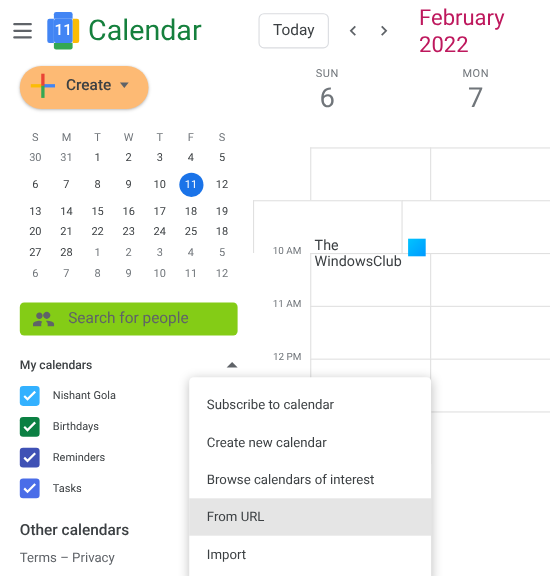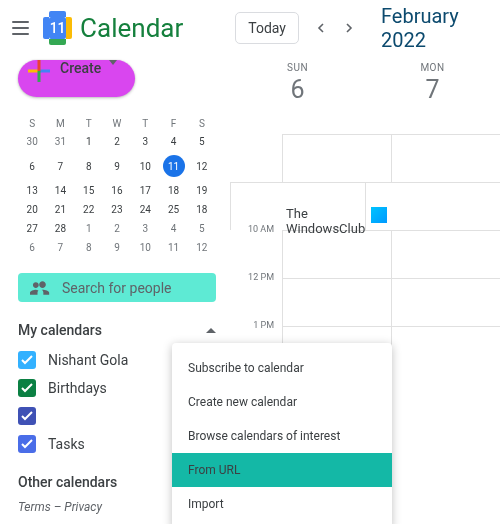--- a/index.html
+++ b/index.html
@@ -21,7 +21,7 @@
   .nav-arrows { display: flex; margin: 0 8px; }
   .nav-arrow { width: 28px; height: 28px; display: flex; align-items: center; justify-content: center; color: #5f6368; cursor: pointer; }
   .nav-arrow svg { width: 10px; height: 10px; }
-  .month-title { font-size: 20px; color: #0c4a6e; margin-left: 10px; }
+  .month-title { font-size: 20px; color: #be185d; margin-left: 10px; }
 
   
   .main { display: flex; height: calc(100% - 56px); }

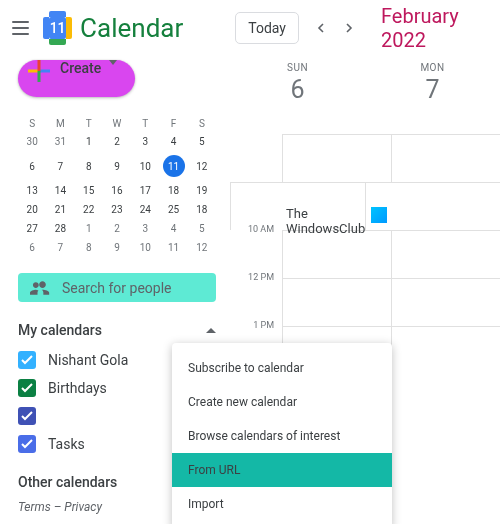--- a/index.html
+++ b/index.html
@@ -29,7 +29,7 @@
   .grid-pane { flex: 1; position: relative; }
 
   
-  .create-btn { display: inline-flex; height: 46px; border-radius: 25px; box-shadow: 0 1px 3px rgba(0,0,0,0.25), 0 0 0 1px rgba(0,0,0,0.02); padding: 0 18px 4px 10px; margin: 4px 0 18px 0; background: #d946ef; cursor: pointer; width: fit-content; }
+  .create-btn { display: inline-flex; align-items: center; height: 46px; border-radius: 25px; box-shadow: 0 1px 3px rgba(0,0,0,0.25), 0 0 0 1px rgba(0,0,0,0.02); padding: 0 18px 4px 10px; margin: 4px 0 18px 0; background: #fdba74; cursor: pointer; width: fit-content; }
   .plus-icon { width: 22px; height: 22px; position: relative; margin-right: 10px; }
   .plus-icon .h { position: absolute; left: 0; right: 0; top: 50%; height: 3px; transform: translateY(-50%); }
   .plus-icon .h .l { position: absolute; left: 0; width: 50%; height: 100%; background: #FBBC05; }

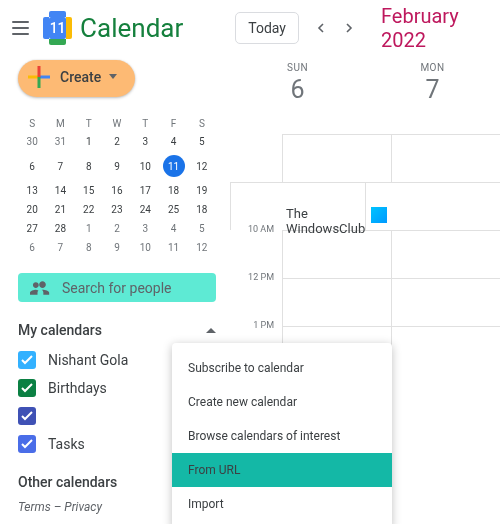--- a/index.html
+++ b/index.html
@@ -81,7 +81,7 @@
   .hour-row:first-child .hour-label { transform: none; padding-top: 0; }
 
   
-  .watermark { position: absolute; left: 286px; top: 207px; font-size: 13px; font-family: 'Segoe UI', sans-serif; display: flex; align-items: flex-end; }
+  .watermark { position: absolute; left: 286px; top: 217px; font-size: 13px; font-family: 'Segoe UI', sans-serif; display: flex; align-items: flex-end; }
   .watermark .sq { width: 16px; height: 16px; background: linear-gradient(135deg,#00c4ff,#0099ff); margin-left: 6px; margin-bottom: 13px;}
   .watermark .txt { line-height: 1.1; }
 

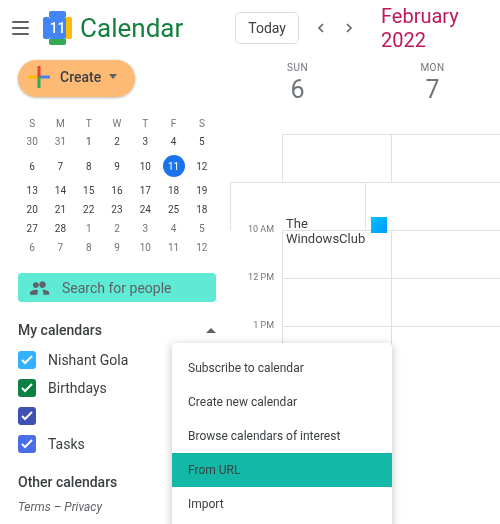--- a/index.html
+++ b/index.html
@@ -296,6 +296,11 @@
           <div class="hour-cell"></div>
         </div>
         <div class="hour-row">
+          <div class="hour-label">11 AM</div>
+          <div class="hour-cell"></div>
+          <div class="hour-cell"></div>
+        </div>
+        <div class="hour-row">
           <div class="hour-label">12 PM</div>
           <div class="hour-cell"></div>
           <div class="hour-cell"></div>

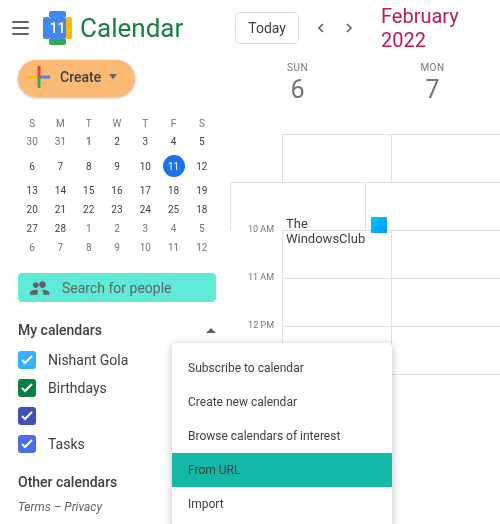--- a/index.html
+++ b/index.html
@@ -49,7 +49,7 @@
   .mini .sel span { display: inline-flex; width: 22px; height: 22px; background: #1a73e8; color: #fff; border-radius: 50%; align-items: center; justify-content: center; }
 
   
-  .search-box { margin-top: 16px; background: #5eead4; border-radius: 4px; height: 36px; display: flex; align-items: center; padding: 0 12px; color: #5f6368; cursor: text; }
+  .search-box { margin-top: 16px; background: #84cc16; border-radius: 4px; height: 36px; display: flex; align-items: center; padding: 0 12px; color: #5f6368; cursor: text; }
   .search-box svg { width: 20px; height: 20px; fill: #5f6368; margin-right: 12px; }
   .search-box span { font-size: 14px; }
 

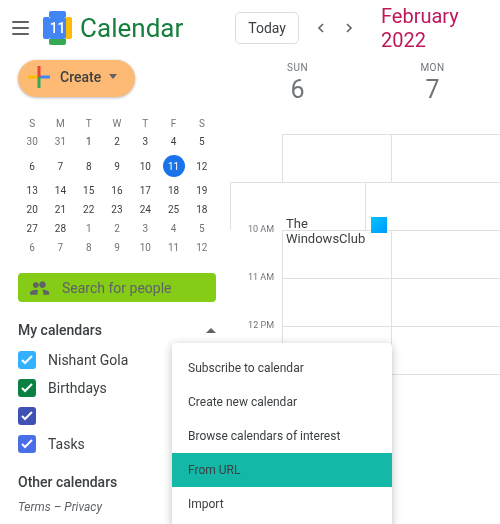--- a/index.html
+++ b/index.html
@@ -54,7 +54,7 @@
   .search-box span { font-size: 14px; }
 
   
-  .section-h { display: flex; align-items: center; justify-content: space-between; margin-top: 20px; font-size: 14px; font-weight: 500; color: #3c4043; cursor: pointer; }
+  .section-h { display: flex; align-items: center; justify-content: space-between; margin-top: 20px; font-size: 11px; font-weight: 500; color: #3c4043; cursor: pointer; }
   .section-h .chev { width: 0; height: 0; border-left: 5px solid transparent; border-right: 5px solid transparent; border-bottom: 5px solid #5f6368; }
 
   

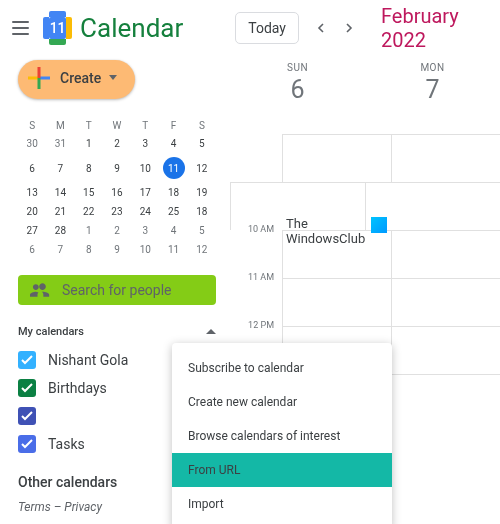--- a/index.html
+++ b/index.html
@@ -59,7 +59,7 @@
 
   
   .cal-list { margin-top: 8px; }
-  .cal-item { display: flex; align-items: center; height: 28px; font-size: 14px; color: #3c4043; cursor: pointer; }
+  .cal-item { display: flex; align-items: center; height: 28px; font-size: 10px; color: #3c4043; cursor: pointer; }
   .chk { width: 18px; height: 18px; border-radius: 3px; margin-right: 12px; display: flex; align-items: center; justify-content: center; }
   .chk svg { width: 12px; height: 10px; }
 

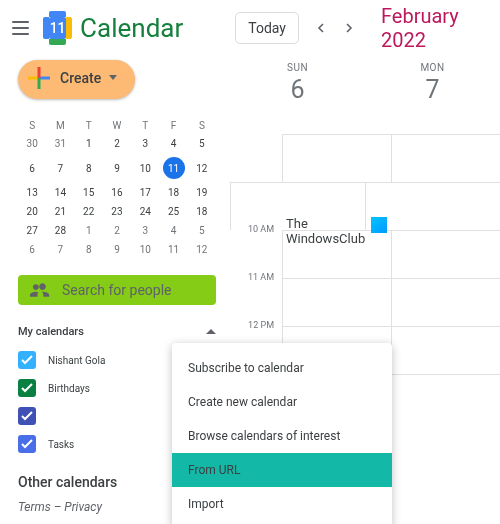--- a/index.html
+++ b/index.html
@@ -249,6 +249,7 @@
               <path d="M1 5 L4 8 L11 1" stroke="#fff" stroke-width="2" fill="none"></path>
             </svg>
           </div>
+          <span>Reminders</span>
         </div>
         <div class="cal-item">
           <div class="chk" style="background: rgb(74, 109, 232);">

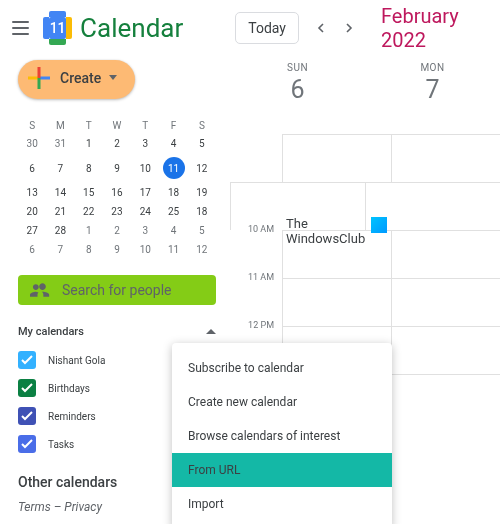--- a/index.html
+++ b/index.html
@@ -88,7 +88,7 @@
   
   .ctx-menu { position: absolute; left: 172px; top: 343px; width: 220px; background: #fff; border-radius: 4px; box-shadow: 0 2px 10px rgba(0,0,0,0.25); padding: 8px 0; z-index: 50; }
   .ctx-item { height: 34px; display: flex; align-items: center; padding: 0 16px; font-size: 12px; color: #3c4043; cursor: pointer; }
-  .ctx-item.hover { background: #14b8a6; }
+  .ctx-item.hover { background: #e5e5e5; }
 </style>
 </head>
 <body>

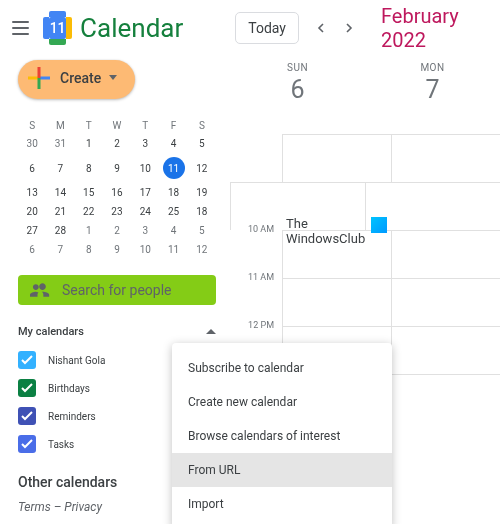--- a/index.html
+++ b/index.html
@@ -65,7 +65,7 @@
 
   .other-h { margin-top: 16px; font-size: 14px; font-weight: 500; }
 
-  .footer { margin-top: auto; padding: 10px 0; font-size: 12px; color: #5f6368; font-style: italic; }
+  .footer { margin-top: auto; padding: 10px 0; font-size: 12px; color: #5f6368; }
   .footer span { cursor: pointer; }
 
   

